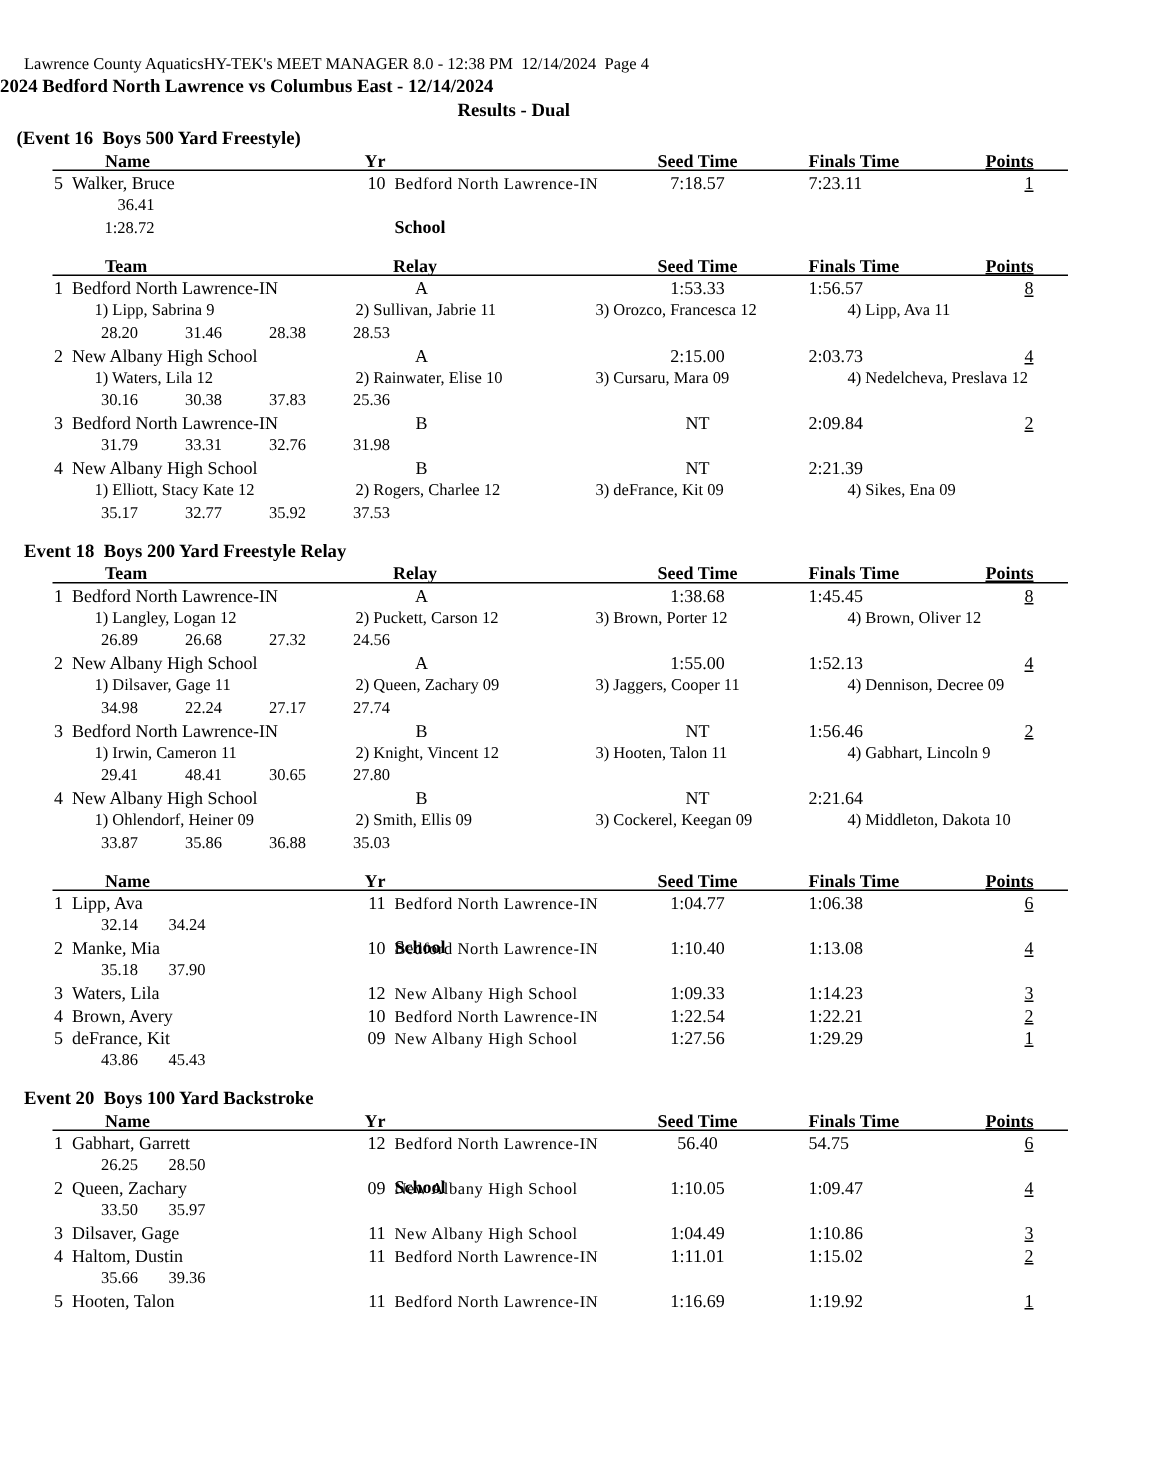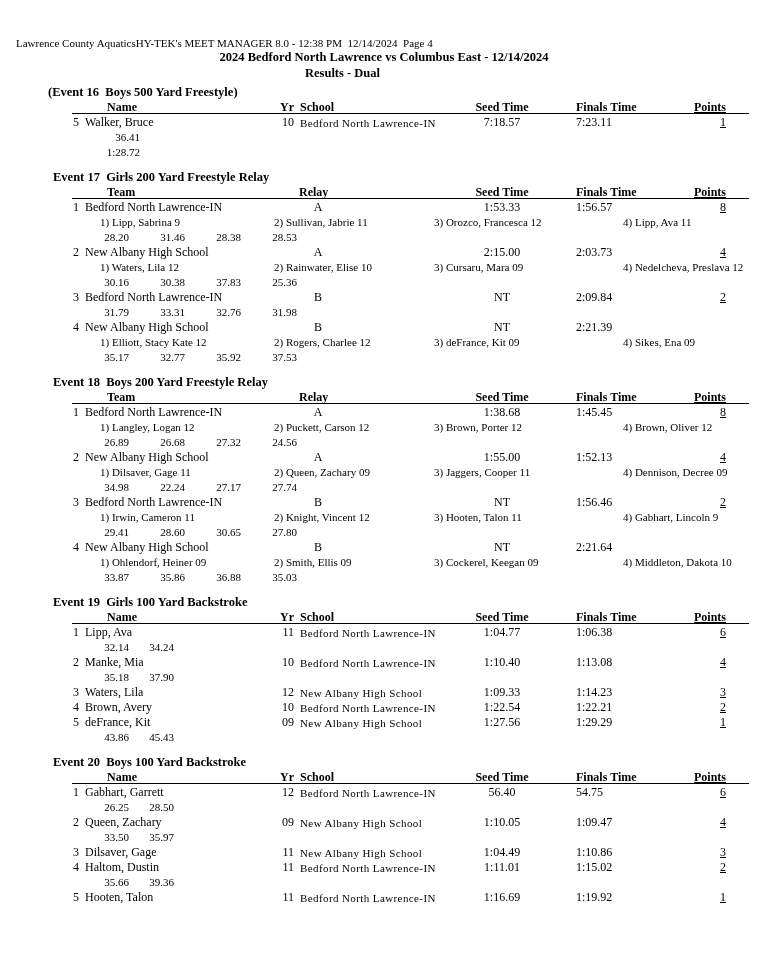--- a/index.html
+++ b/index.html
@@ -14,7 +14,7 @@
     font-size:11px; white-space:pre;
   }
   .doc-title {
-    position:absolute; top:50px; left:0; width:768px; text-align:center;
+    position:absolute; top:50px; left:0; width:768px; 
     font-weight:700; font-size:12.5px; white-space:pre;
   }
   .doc-subtitle {

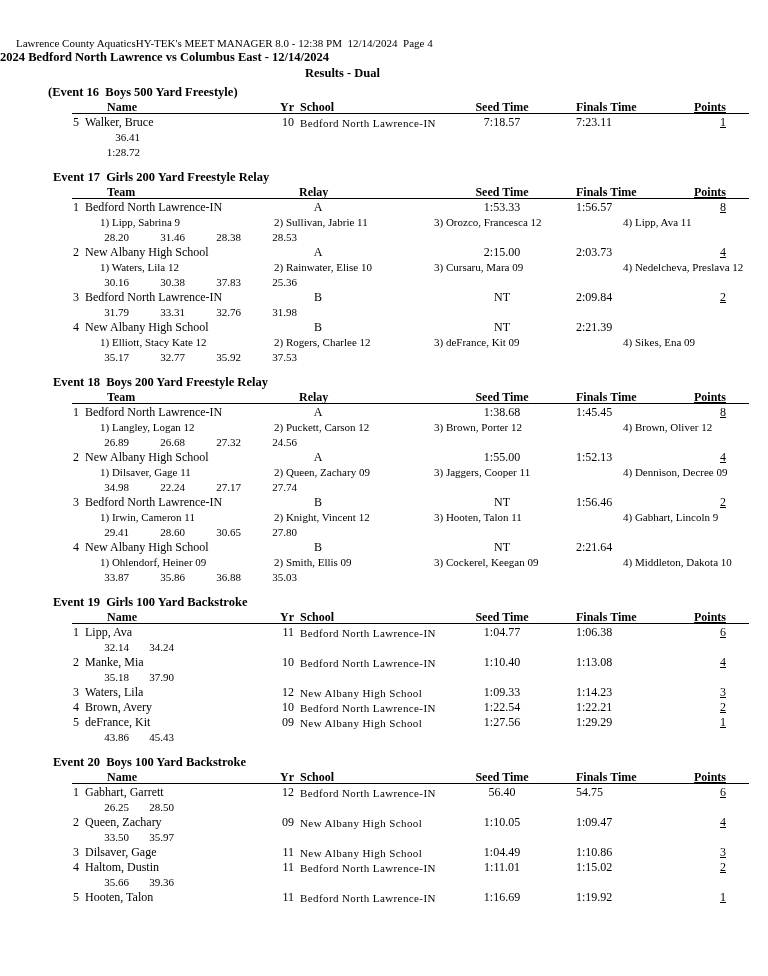--- a/index.html
+++ b/index.html
@@ -22,7 +22,7 @@
     font-weight:700; font-size:12.5px; white-space:pre;
   }
   main { position:absolute; top:85px; left:0; width:768px; }
-  section.evt { margin-bottom:10px;padding-left:37px; }
+  section.evt { margin-bottom:10px; }
   .line { position:relative; height:15px; line-height:15px; white-space:pre; }
   .abs { position:absolute; top:0; }
   .sm { font-size:11px; }

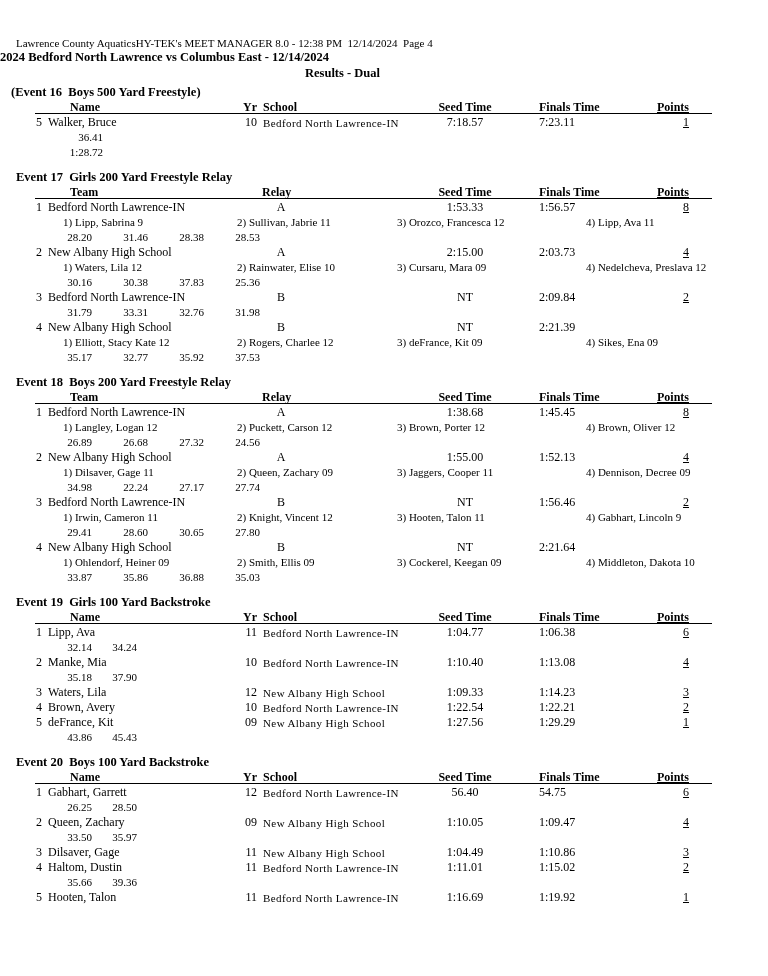--- a/index.html
+++ b/index.html
@@ -37,7 +37,7 @@
   
   .h-name   { left:55px;margin-left:15px; }
   .h-yr     { left:227px; width:30px; text-align:right; }
-  .h-school { left:263px; }
+  .h-school { left:263px;margin-top:44px; }
   .h-relay  { left:262px; }
   .h-seed, .c-seed     { left:420px; width:90px; text-align:center; }
   .h-finals, .c-finals { left:539px; width:90px; text-align:left; }

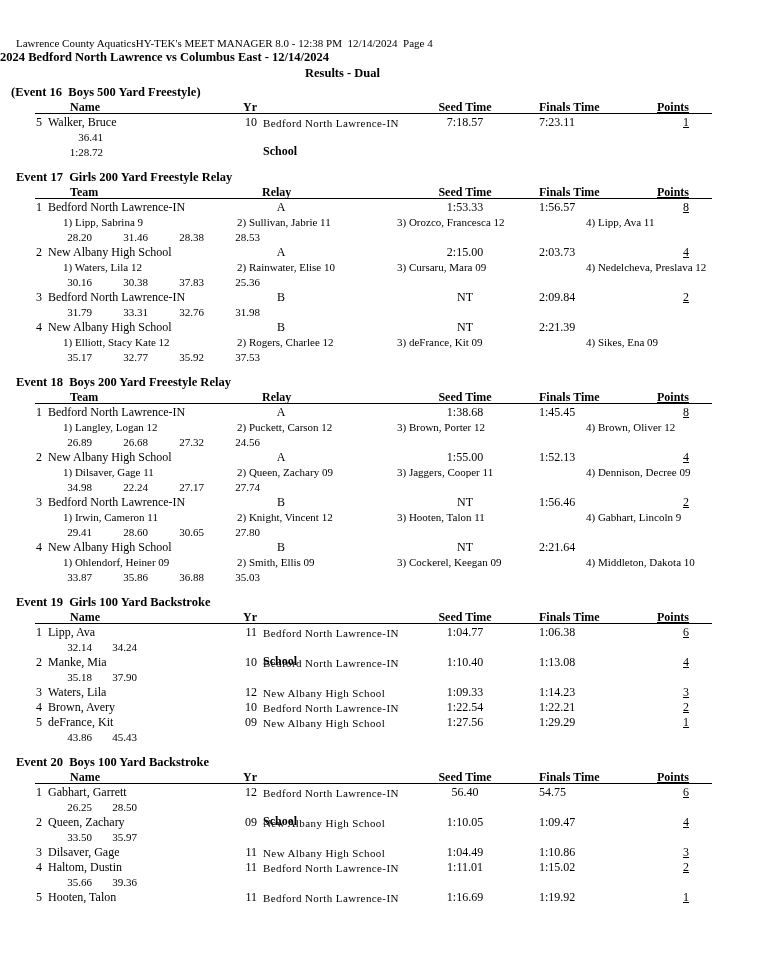--- a/index.html
+++ b/index.html
@@ -75,7 +75,6 @@
       <div class="line sm"><span class="splits n1"><span class="cell">1:28.72</span></span></div>
     </section>
     <section class="evt">
-      <div class="line evt-title">Event 17  Girls 200 Yard Freestyle Relay</div>
       <div class="line hdr"><span class="abs h-name">Team</span><span class="abs h-relay">Relay</span><span class="abs h-seed">Seed Time</span><span class="abs h-finals">Finals Time</span><span class="abs h-points">Points</span></div>
       <div class="line row-main"><span class="abs c-place">1</span><span class="abs c-name">Bedford North Lawrence-IN</span><span class="abs c-relay">A</span><span class="abs c-seed">1:53.33</span><span class="abs c-finals">1:56.57</span><span class="abs c-points">8</span></div>
       <div class="line sm"><span class="abs sw1">1) Lipp, Sabrina 9</span><span class="abs sw2">2) Sullivan, Jabrie 11</span><span class="abs sw3">3) Orozco, Francesca 12</span><span class="abs sw4">4) Lipp, Ava 11</span></div>

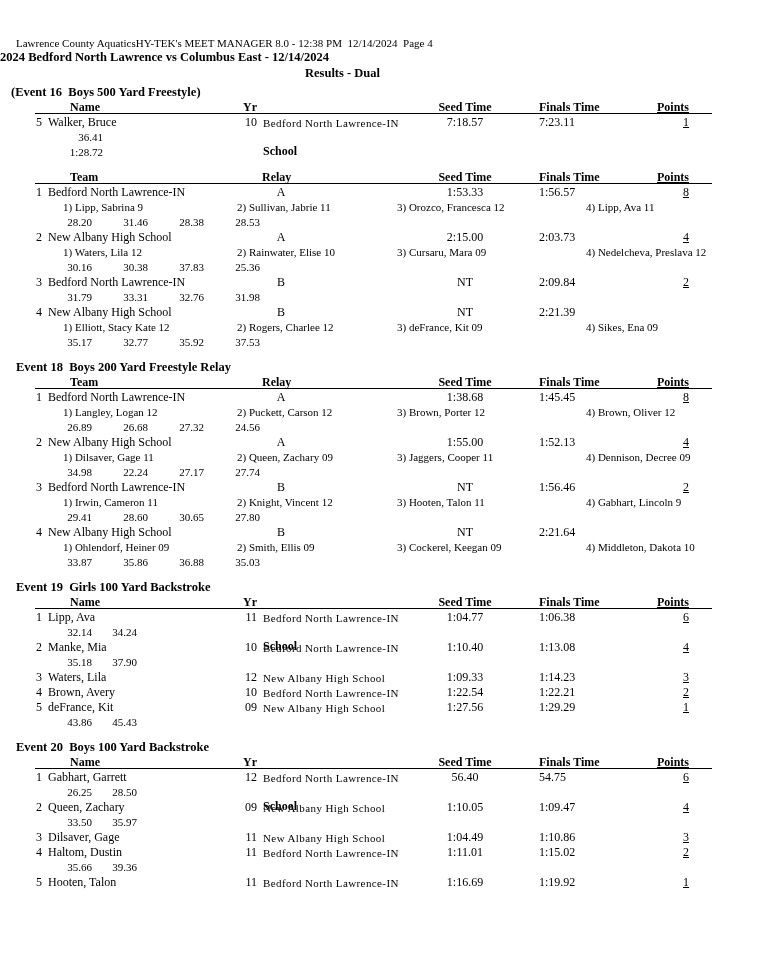--- a/index.html
+++ b/index.html
@@ -48,7 +48,7 @@
   .c-school { left:263px; font-size:11px; letter-spacing:0.4px; top:1px; }
   .c-relay  { left:263px; width:36px; text-align:center; }
   
-  .sw1 { left:63px; } .sw2 { left:237px; } .sw3 { left:397px; } .sw4 { left:586px; }
+  .sw1 { left:63px; } .sw2 { left:237px; } .sw3 { left:397px; } .sw4 { left:565px; }
   
   .splits { position:absolute; top:0; }
   .splits .cell { display:inline-block; text-align:right; }

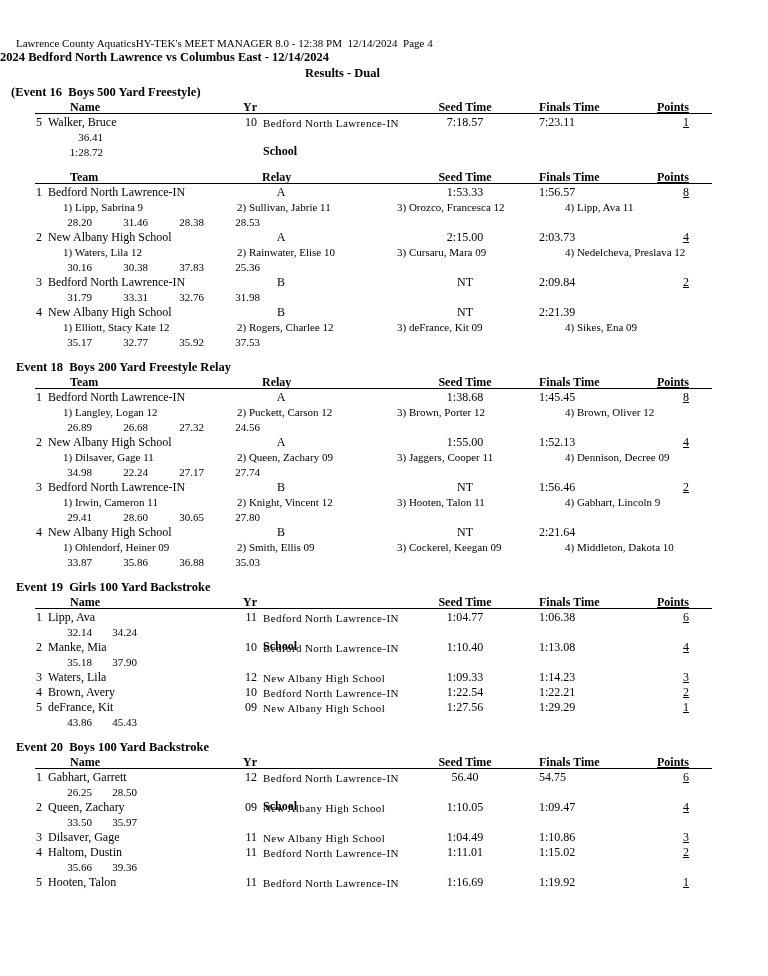--- a/index.html
+++ b/index.html
@@ -99,7 +99,7 @@
       <div class="line sm"><span class="splits n4"><span class="cell">34.98</span><span class="cell">22.24</span><span class="cell">27.17</span><span class="cell">27.74</span></span></div>
       <div class="line row-main"><span class="abs c-place">3</span><span class="abs c-name">Bedford North Lawrence-IN</span><span class="abs c-relay">B</span><span class="abs c-seed">NT</span><span class="abs c-finals">1:56.46</span><span class="abs c-points">2</span></div>
       <div class="line sm"><span class="abs sw1">1) Irwin, Cameron 11</span><span class="abs sw2">2) Knight, Vincent 12</span><span class="abs sw3">3) Hooten, Talon 11</span><span class="abs sw4">4) Gabhart, Lincoln 9</span></div>
-      <div class="line sm"><span class="splits n4"><span class="cell">29.41</span><span class="cell">28.60</span><span class="cell">30.65</span><span class="cell">27.80</span></span></div>
+      <div class="line sm"><span class="splits n4"><span class="cell">29.41</span><span class="cell">48.41</span><span class="cell">30.65</span><span class="cell">27.80</span></span></div>
       <div class="line row-main"><span class="abs c-place">4</span><span class="abs c-name">New Albany High School</span><span class="abs c-relay">B</span><span class="abs c-seed">NT</span><span class="abs c-finals">2:21.64</span></div>
       <div class="line sm"><span class="abs sw1">1) Ohlendorf, Heiner 09</span><span class="abs sw2">2) Smith, Ellis 09</span><span class="abs sw3">3) Cockerel, Keegan 09</span><span class="abs sw4">4) Middleton, Dakota 10</span></div>
       <div class="line sm"><span class="splits n4"><span class="cell">33.87</span><span class="cell">35.86</span><span class="cell">36.88</span><span class="cell">35.03</span></span></div>

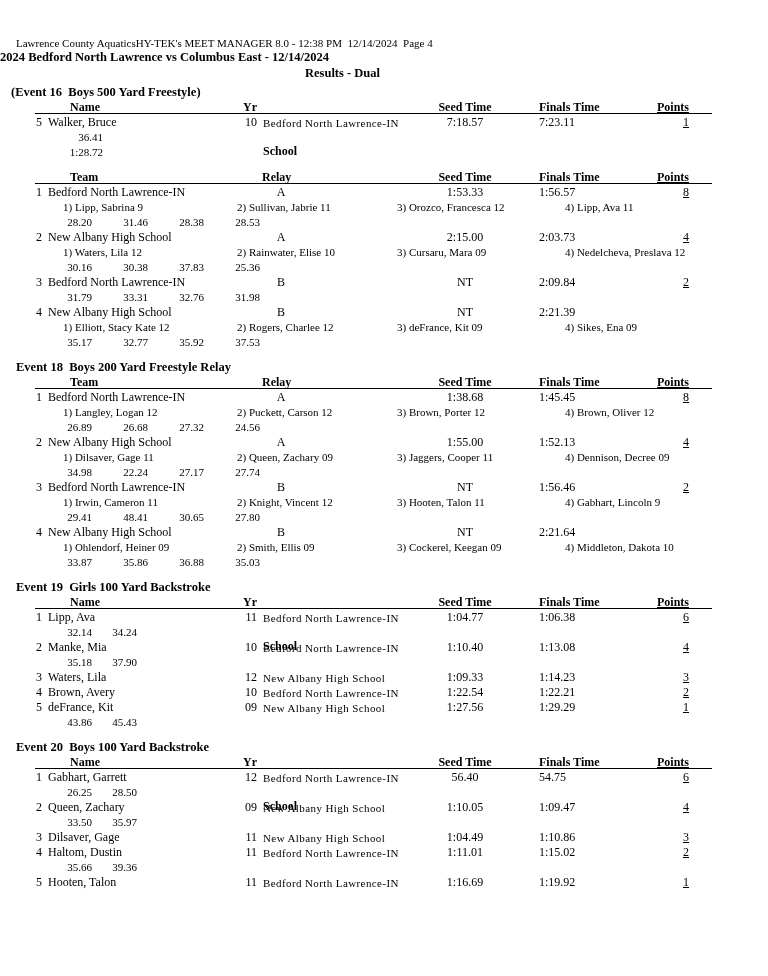--- a/index.html
+++ b/index.html
@@ -105,7 +105,6 @@
       <div class="line sm"><span class="splits n4"><span class="cell">33.87</span><span class="cell">35.86</span><span class="cell">36.88</span><span class="cell">35.03</span></span></div>
     </section>
     <section class="evt">
-      <div class="line evt-title">Event 19  Girls 100 Yard Backstroke</div>
       <div class="line hdr"><span class="abs h-name">Name</span><span class="abs h-yr">Yr</span><span class="abs h-school">School</span><span class="abs h-seed">Seed Time</span><span class="abs h-finals">Finals Time</span><span class="abs h-points">Points</span></div>
       <div class="line row-main"><span class="abs c-place">1</span><span class="abs c-name">Lipp, Ava</span><span class="abs c-yr">11</span><span class="abs c-school">Bedford North Lawrence-IN</span><span class="abs c-seed">1:04.77</span><span class="abs c-finals">1:06.38</span><span class="abs c-points">6</span></div>
       <div class="line sm"><span class="splits n2"><span class="cell">32.14</span><span class="cell">34.24</span></span></div>

